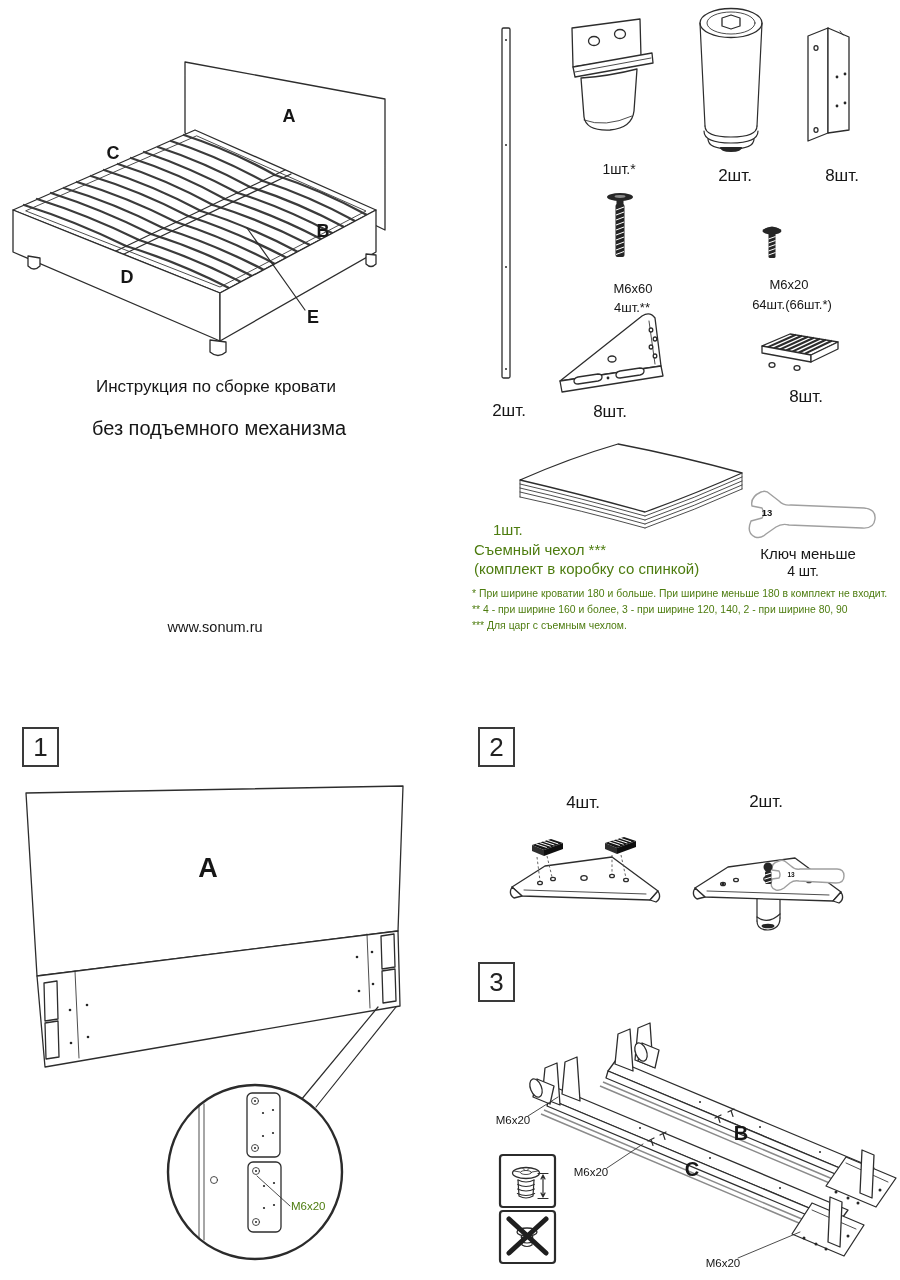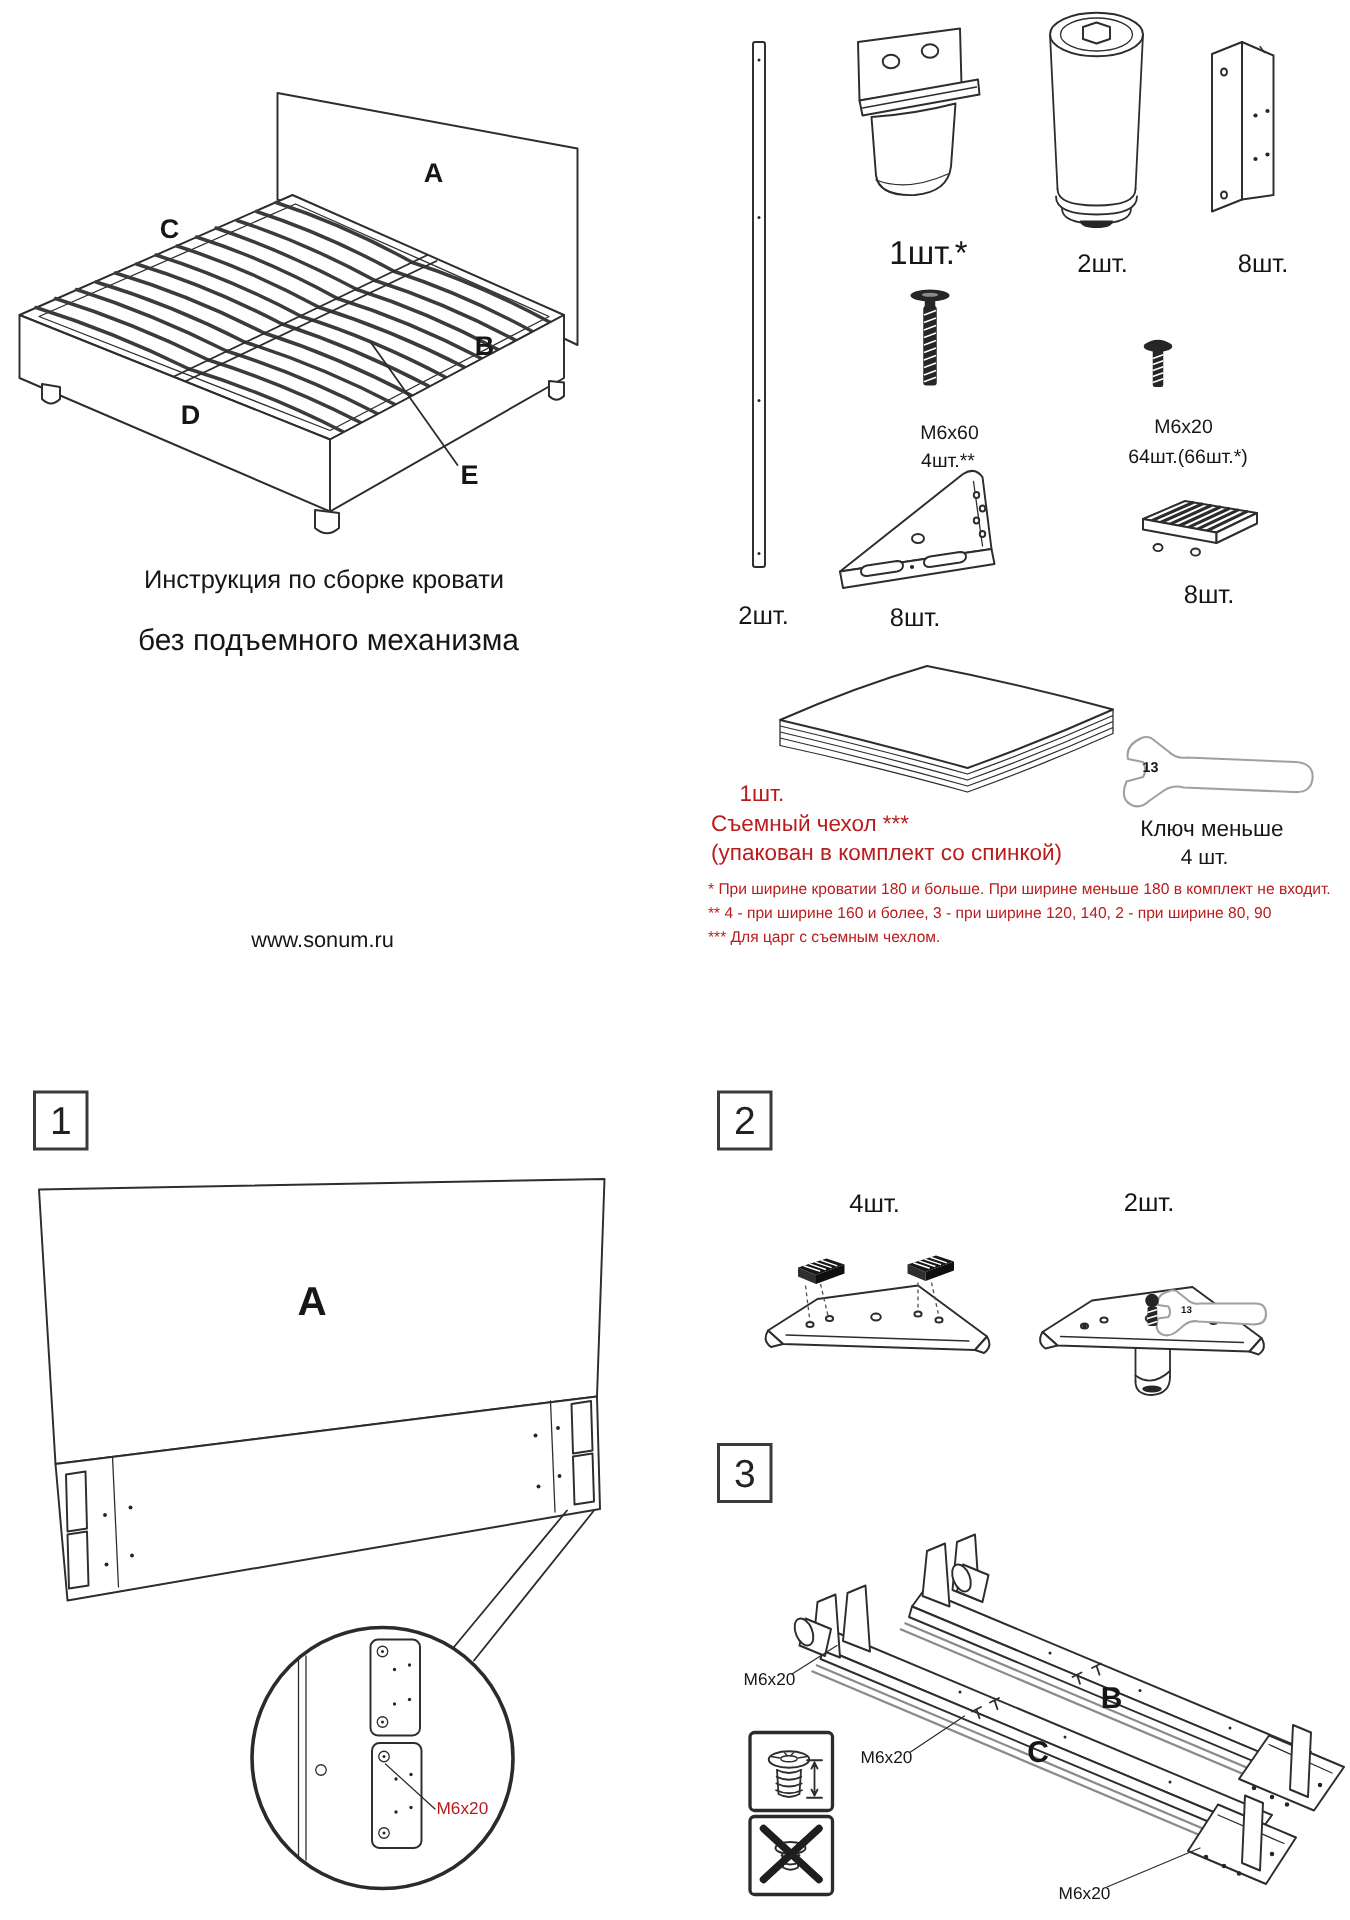--- a/index.html
+++ b/index.html
@@ -124,7 +124,7 @@
     <path class="gy" d="M761 492 Q750 497 752 506 L762 508 Q765 514 762 518 L751 521 Q746 533 755 537 Q761 539 766 534 L776 527 Q782 523 789 525 L862 528 Q874 529 875 519 Q876 509 864 508 L791 505 Q784 506 779 501 L770 494 Q766 490 761 492 Z"></path>
   </svg>
   <span class="lbl qty" style="left:509px;top:411px">2шт.</span>
-  <span class="lbl" style="left:619px;top:169px;font-size:22px">1шт.*</span>
+  <span class="lbl" style="left:619px;top:169px;font-size:14px">1шт.*</span>
   <span class="lbl qty" style="left:735px;top:176px">2шт.</span>
   <span class="lbl qty" style="left:842px;top:176px">8шт.</span>
   <span class="lbl qty-sm" style="left:619px;top:288px">M6x60</span>

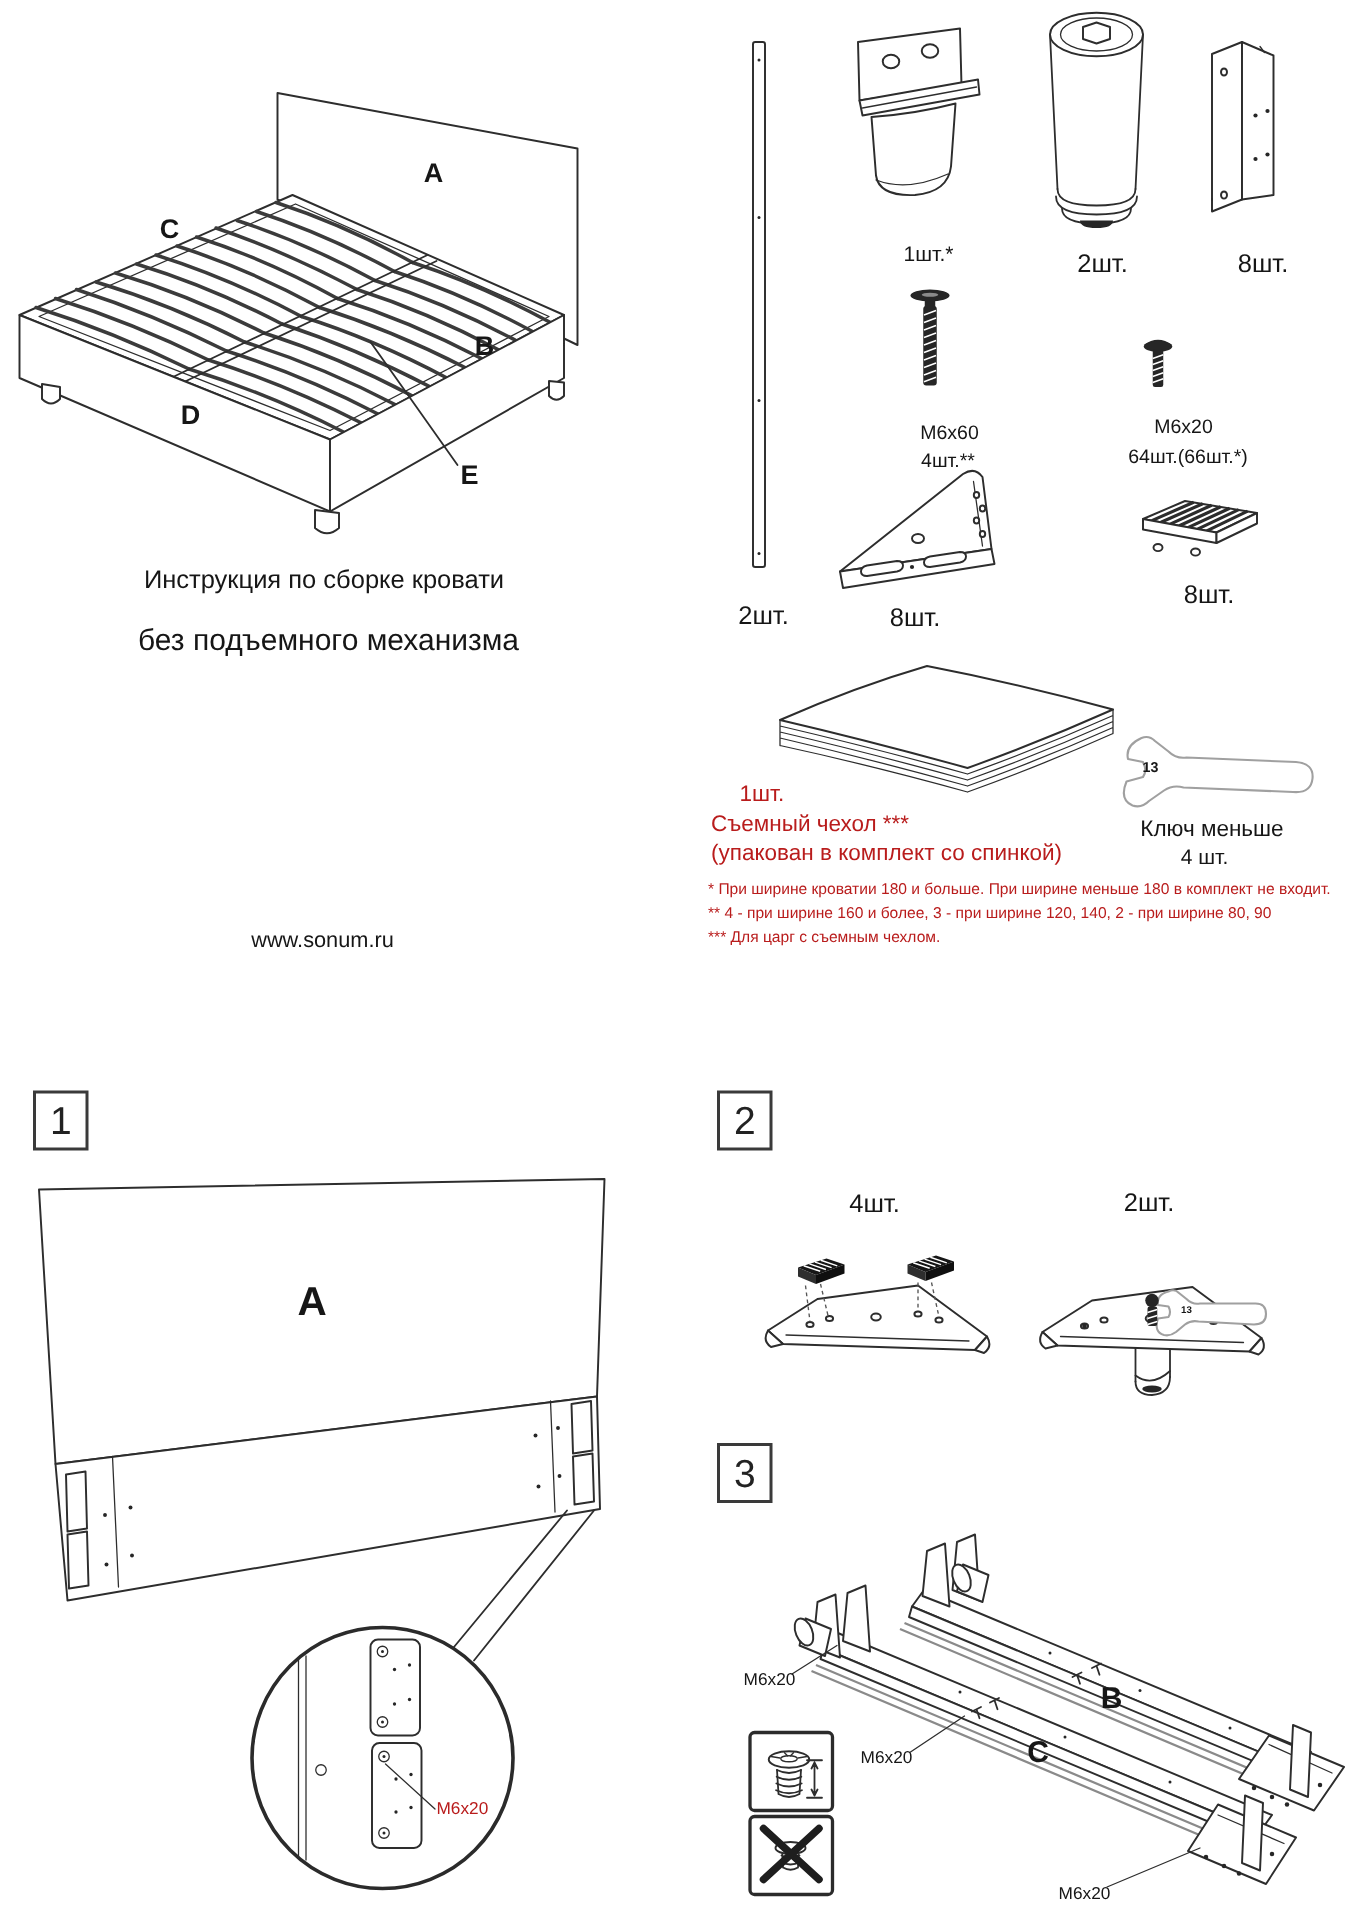--- a/index.html
+++ b/index.html
@@ -7,7 +7,7 @@
          font-family:"Liberation Sans",sans-serif;color:#161616;}
   .abs{position:absolute;}
   .lbl{position:absolute;transform:translate(-50%,-50%);white-space:nowrap;color:#161616;}
-  .tl{position:absolute;white-space:nowrap;color:#b91c1c;}
+  .tl{position:absolute;white-space:nowrap;color:#4d7c0f;}
   .qty{font-size:17px;font-weight:400;}
   .qty-sm{font-size:13px;font-weight:400;padding-left:28px;}
   .letter{font-size:18px;font-weight:700;}

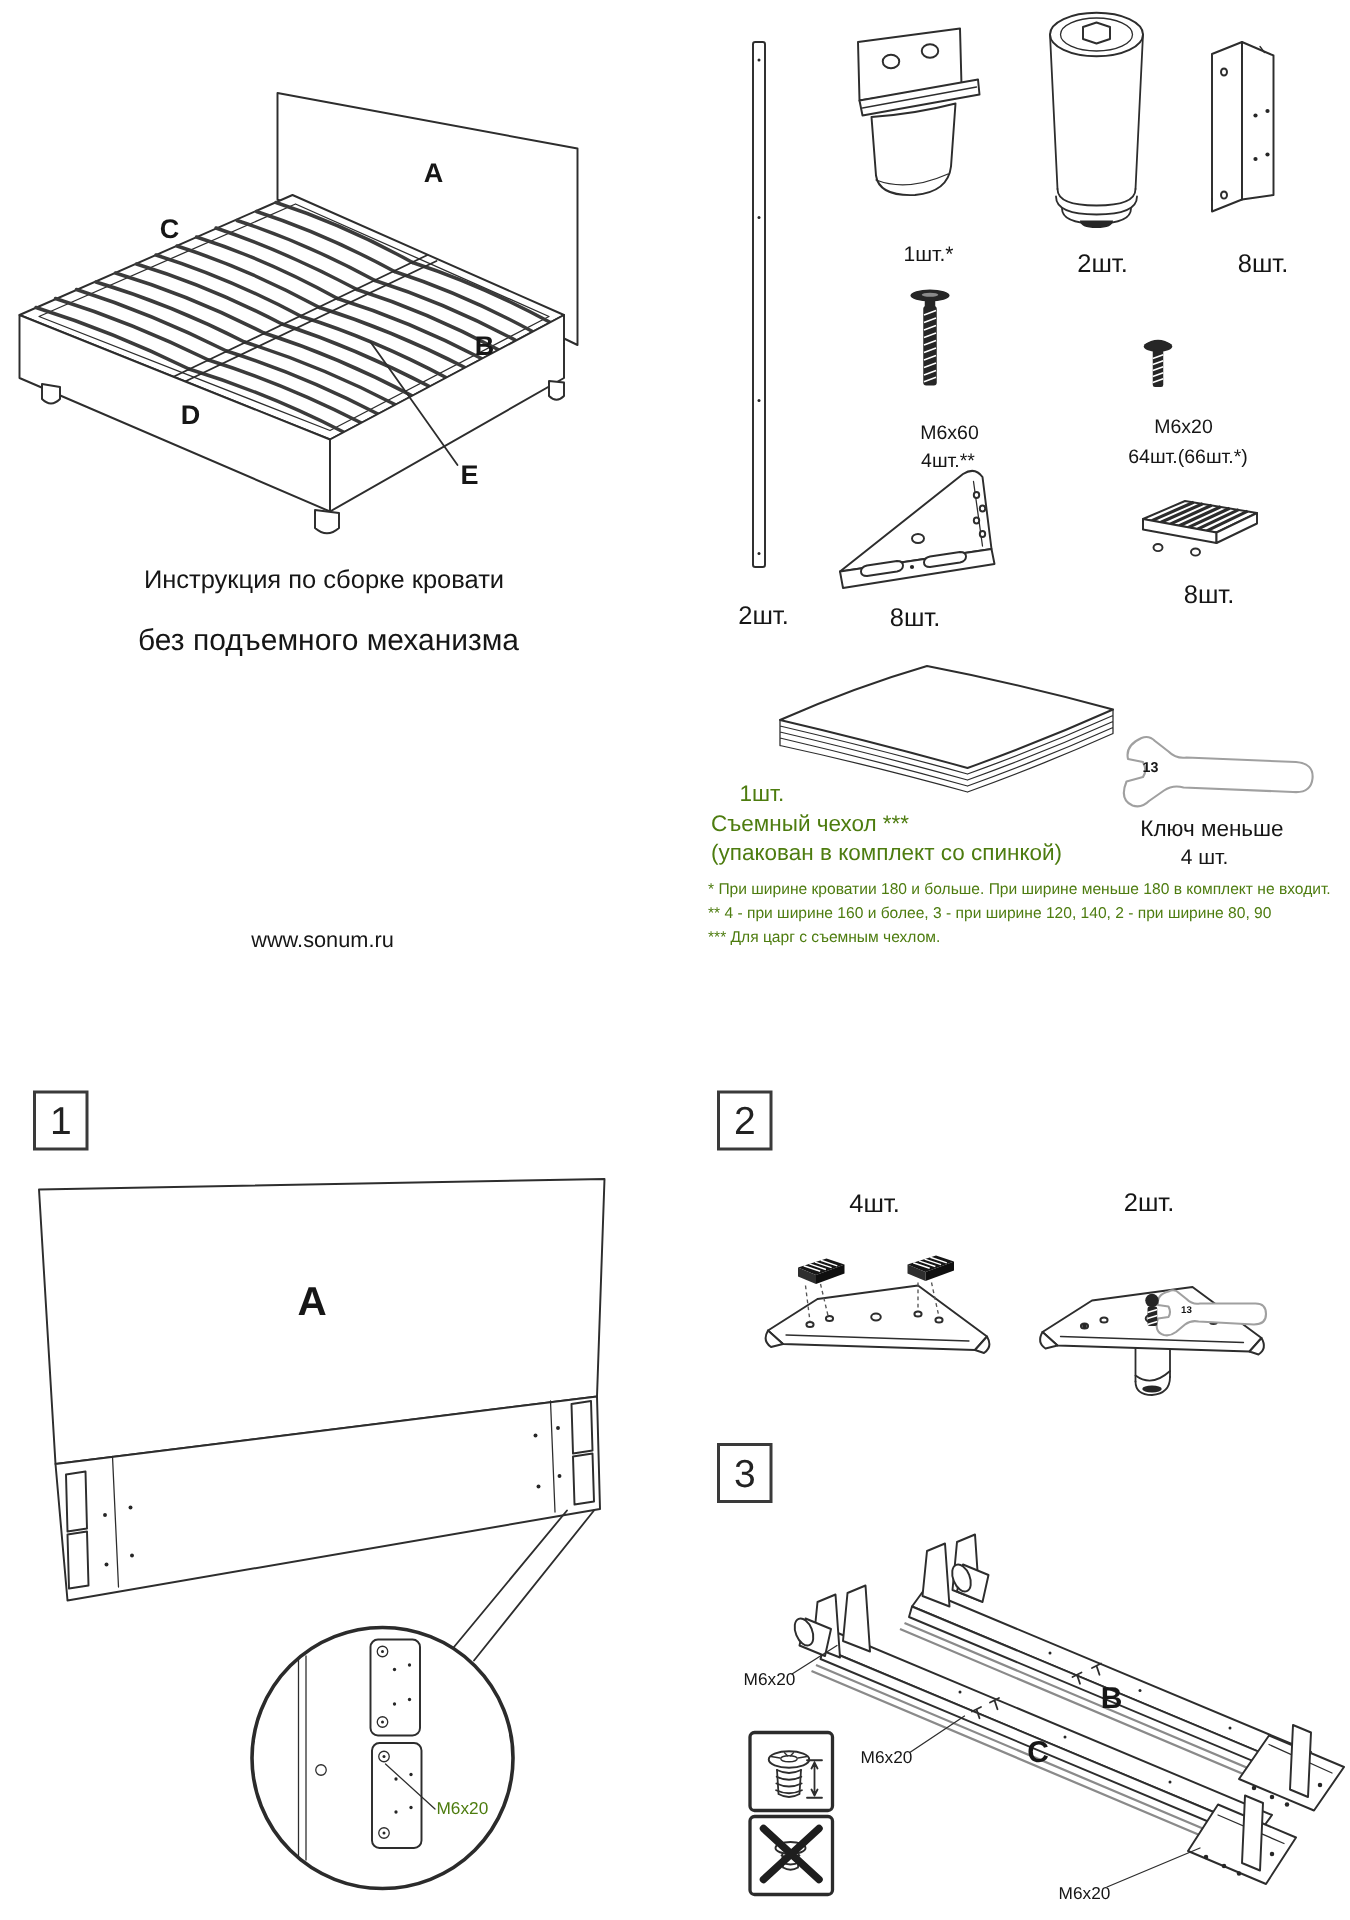--- a/index.html
+++ b/index.html
@@ -136,7 +136,7 @@
   <span class="lbl" style="left:767px;top:512px;font-size:9.5px;font-weight:700">13</span>
   <span class="tl" style="left:493px;top:521px;font-size:15px">1шт.</span>
   <span class="tl" style="left:474px;top:541px;font-size:15px">Съемный чехол ***</span>
-  <span class="tl" style="left:474px;top:560px;font-size:15px">(упакован в комплект со спинкой)</span>
+  <span class="tl" style="left:474px;top:560px;font-size:15px">(комплект в коробку со спинкой)</span>
   <span class="lbl" style="left:808px;top:553px;font-size:15px">Ключ меньше</span>
   <span class="lbl" style="left:803px;top:571px;font-size:14px">4 шт.</span>
   <div class="tl foot" style="left:472px;top:588px">* При ширине кроватии 180 и больше. При ширине меньше  180 в комплект не входит.</div>

